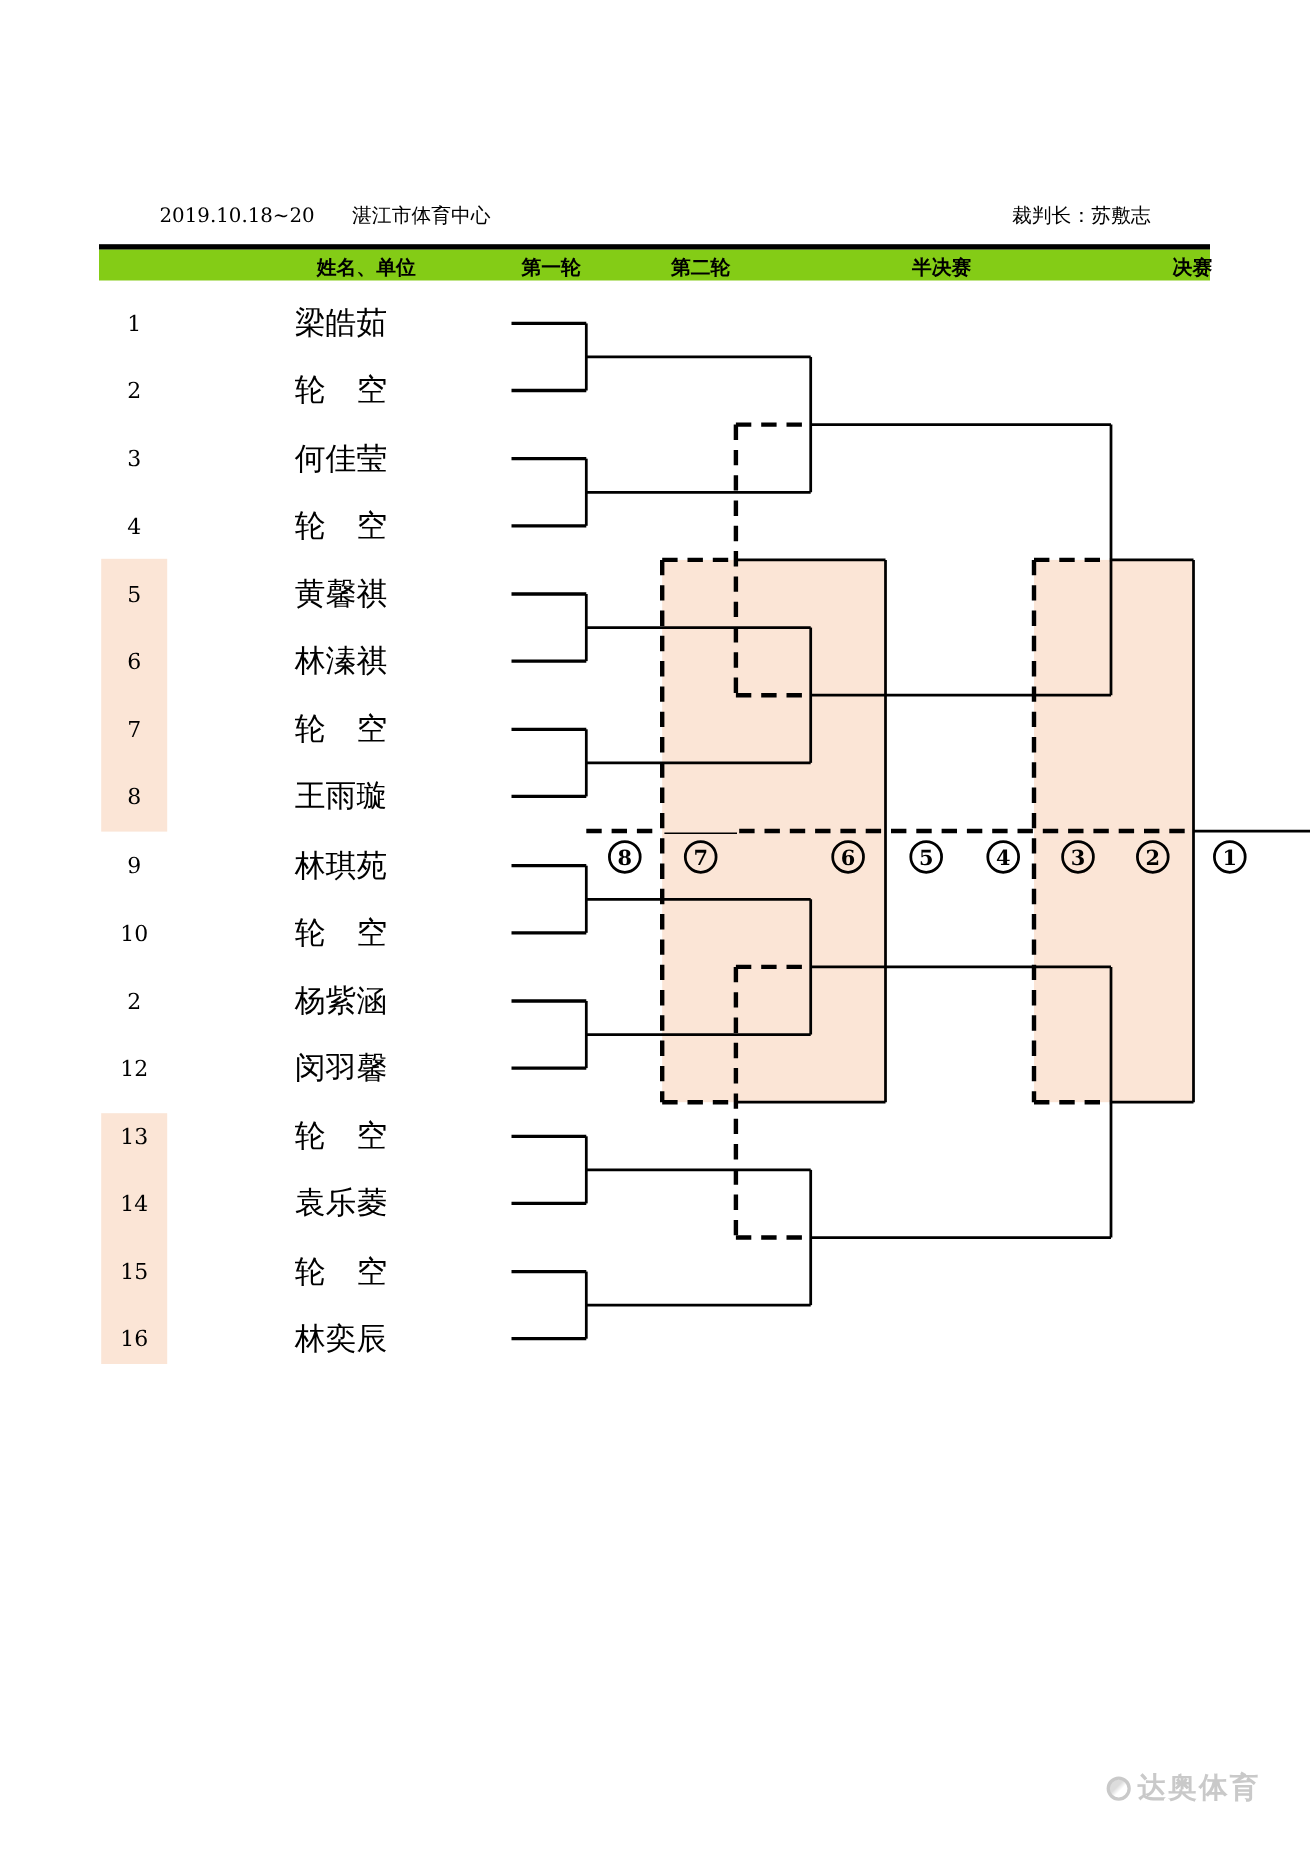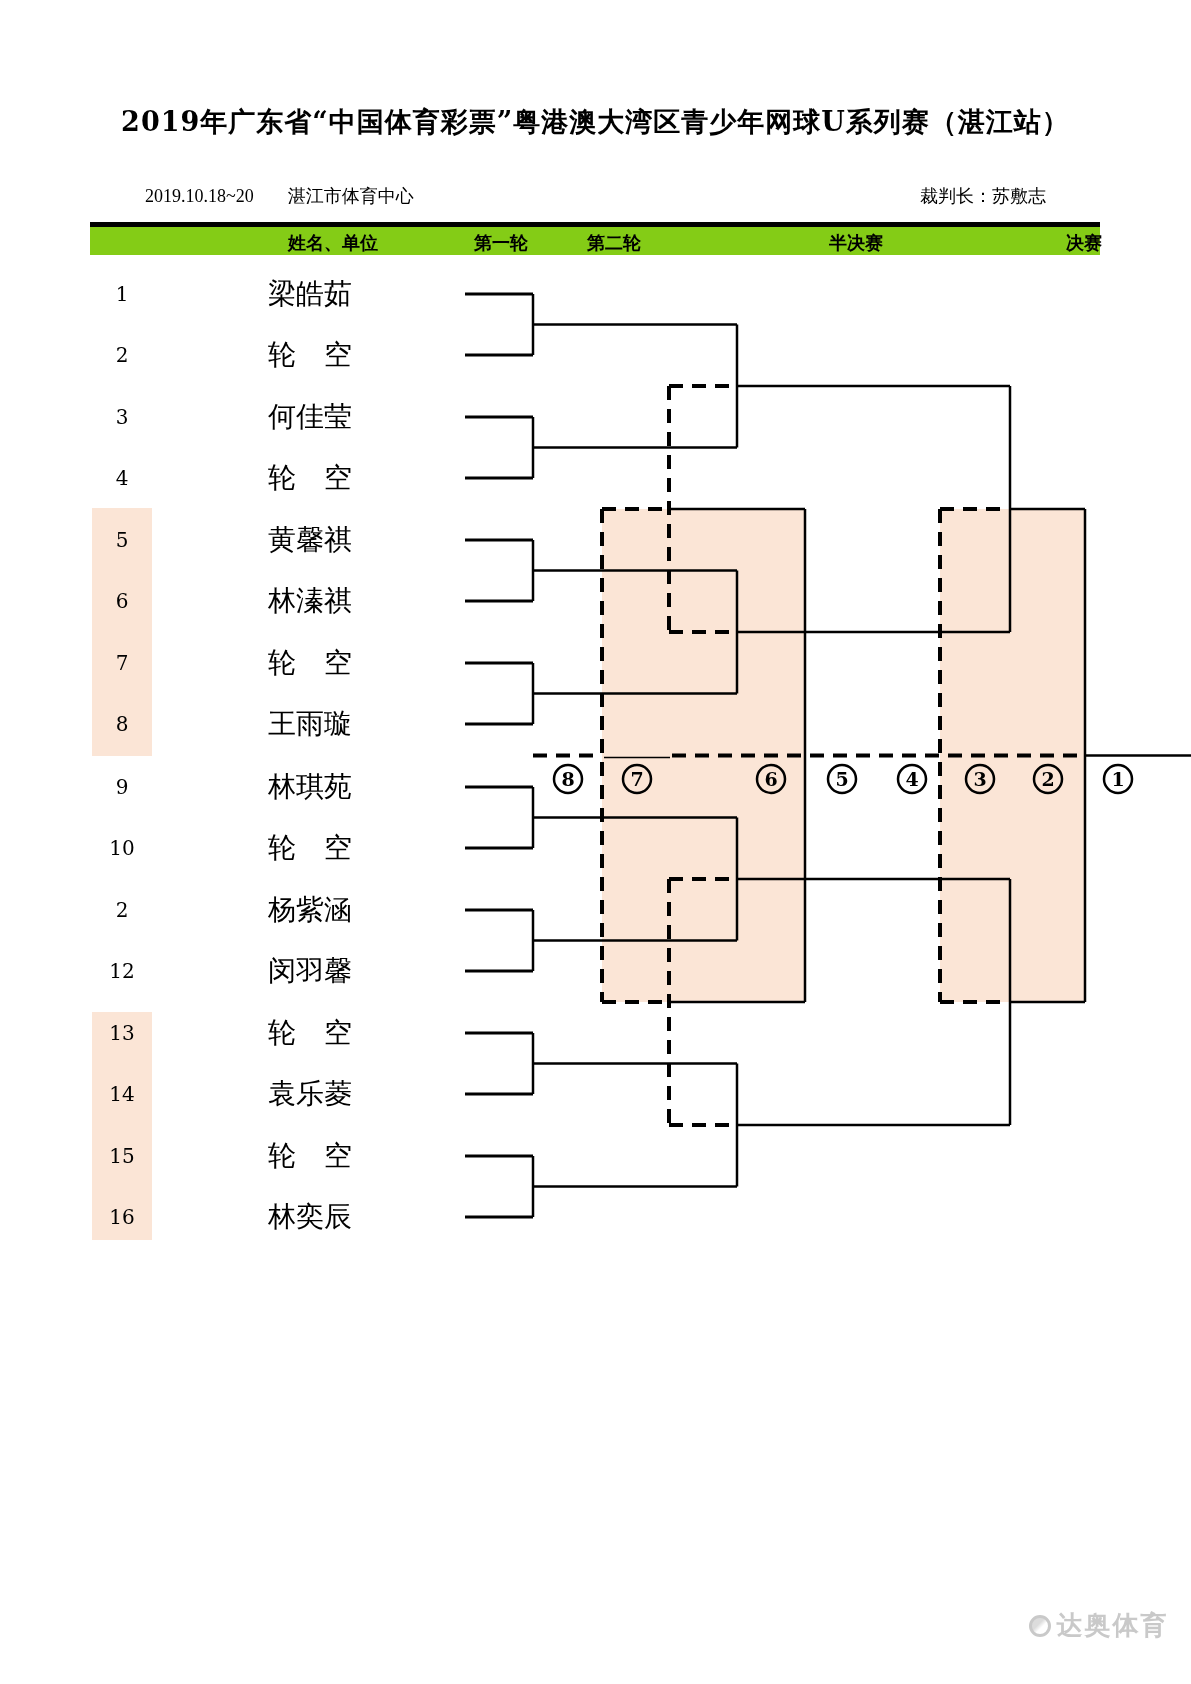--- a/index.html
+++ b/index.html
@@ -63,7 +63,6 @@
 
 <div class="page">
 
-  <div class="abs title1">2019年广东省“中国体育彩票”粤港澳大湾区青少年网球U系列赛（湛江站）</div>
 
   <div class="abs inforow">
     <span class="date-venue">

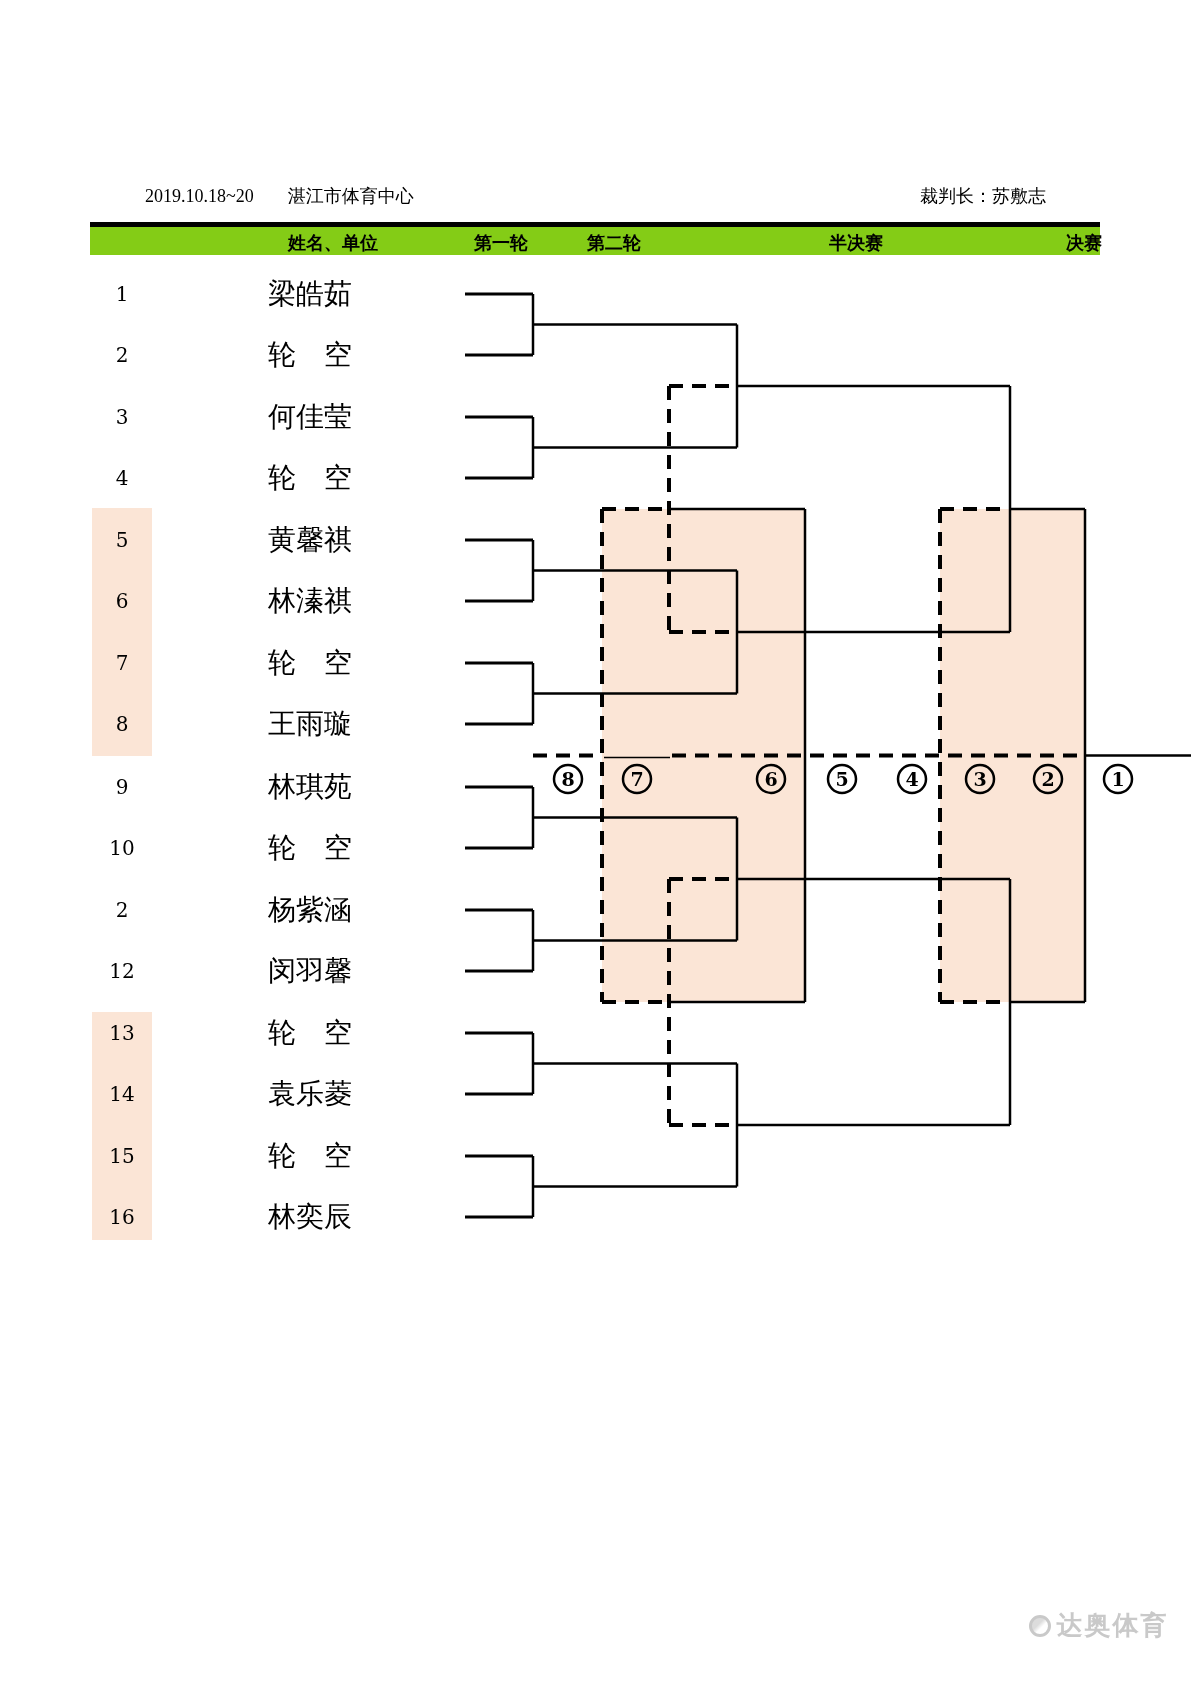--- a/index.html
+++ b/index.html
@@ -21,7 +21,7 @@
     top:144px;left:0;width:1191px;
     text-align:center;font-size:27px;font-weight:bold;
   }
-  .inforow{top:184px;left:0;width:1191px;height:24px;font-size:18px;font-family:Liberation Serif, serif;}
+  .inforow{top:184px;left:0;width:1191px;height:24px;font-size:18px;}
   .date-venue{position:absolute;left:145px;top:0;}
   .venue{margin-left:34px;}
   .referee{position:absolute;right:145px;top:0;}

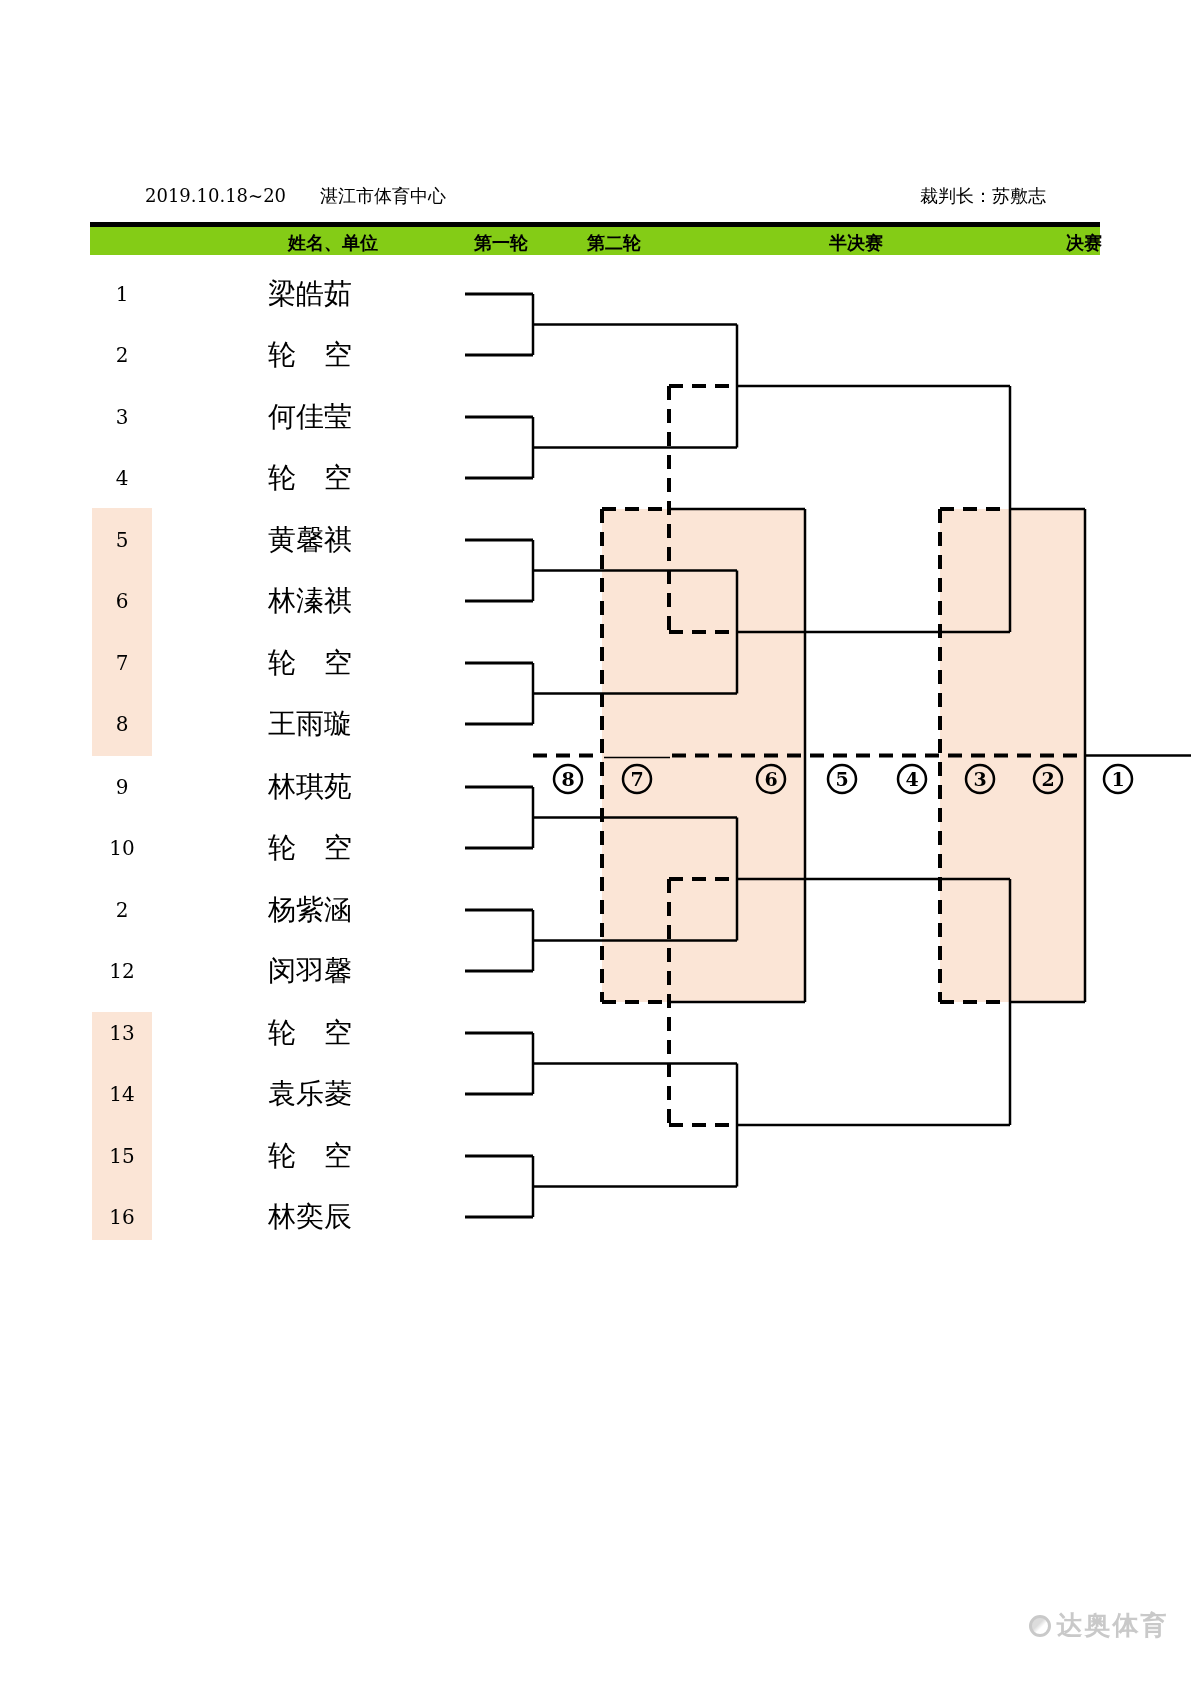--- a/index.html
+++ b/index.html
@@ -75,7 +75,7 @@
   <div class="abs headband">
     <span class="colhead" style="left:243px">姓名、单位</span>
     <span class="colhead" style="left:411px">第一轮</span>
-    <span class="colhead" style="left:524px">第二轮</span>
+    <span class="colhead" style="left:547px">第二轮</span>
     <span class="colhead" style="left:766px">半决赛</span>
     <span class="colhead" style="left:994px">决赛</span>
   </div>

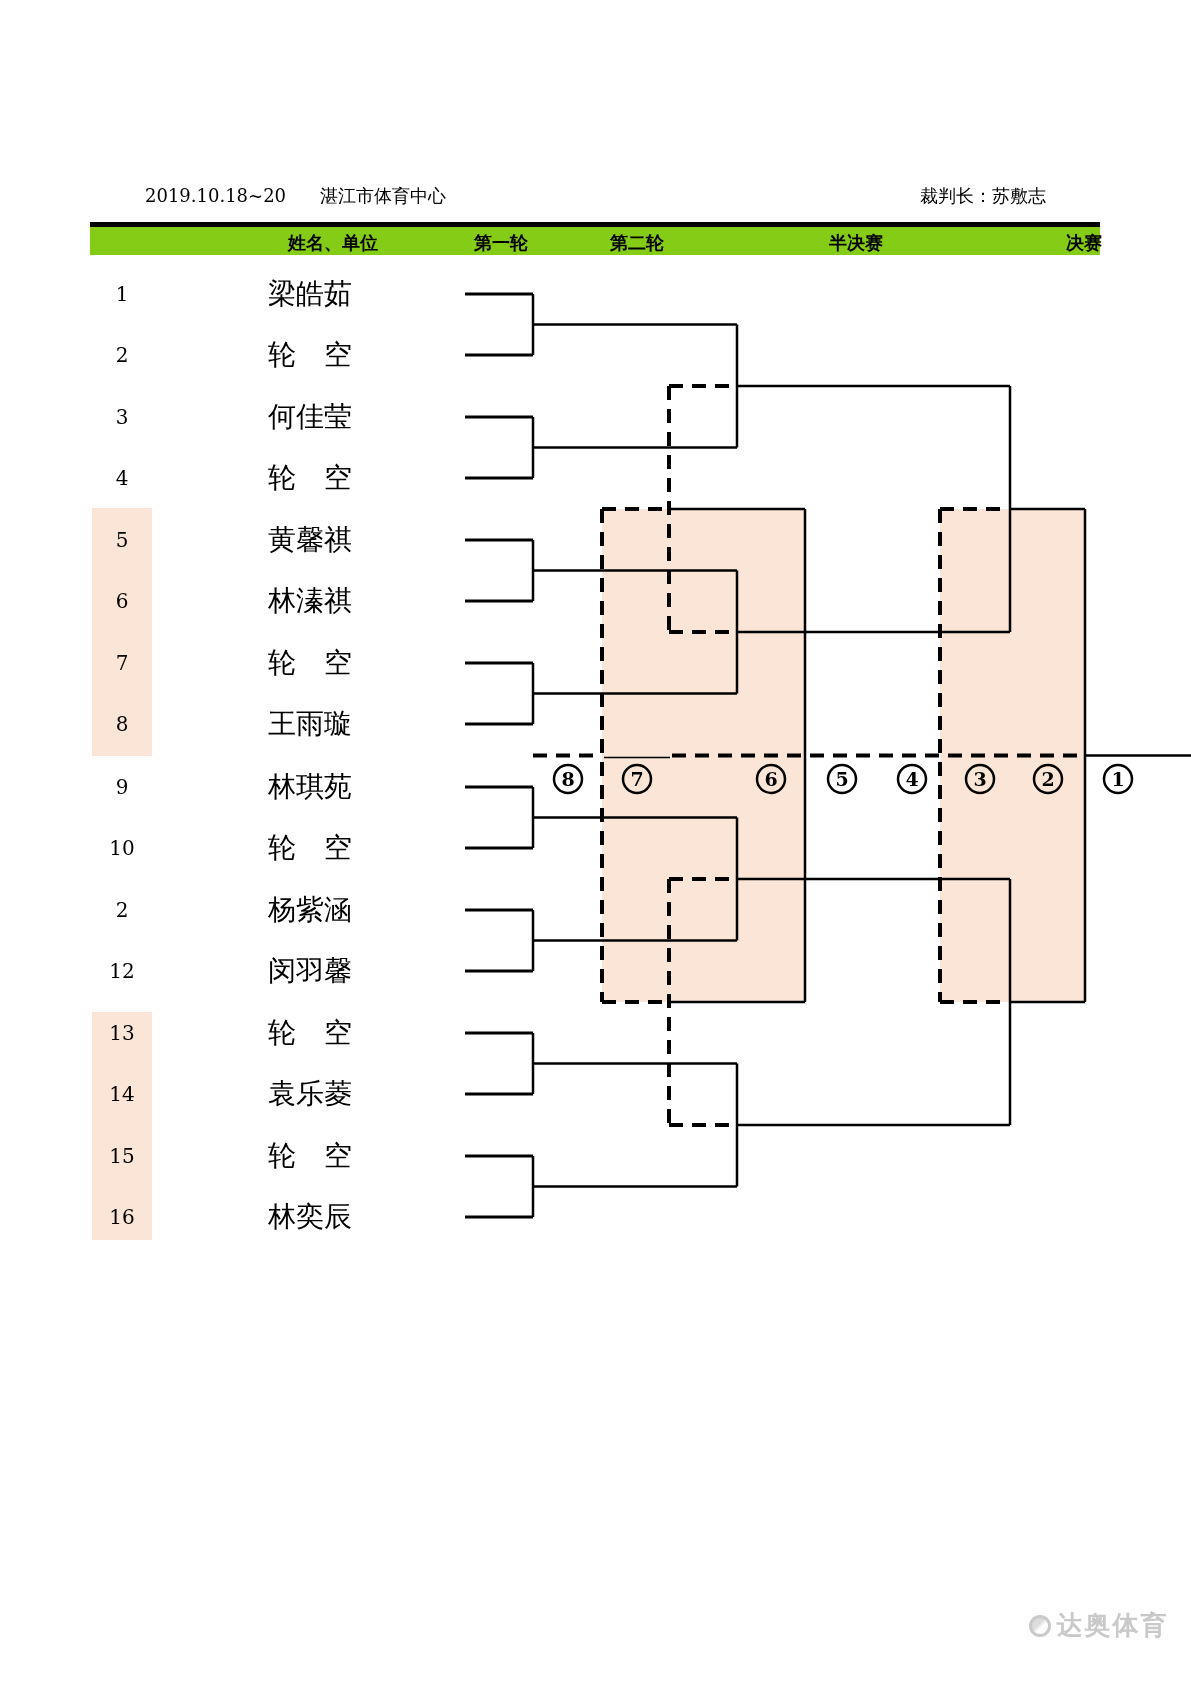--- a/index.html
+++ b/index.html
@@ -47,7 +47,6 @@
     color:#c9c9c9;font-size:26px;font-weight:bold;
     text-shadow:1px 1px 0 #ffffff;
     white-space:nowrap;
-    text-align:center;
   }
   .wm-icon{
     display:inline-block;width:22px;height:22px;

